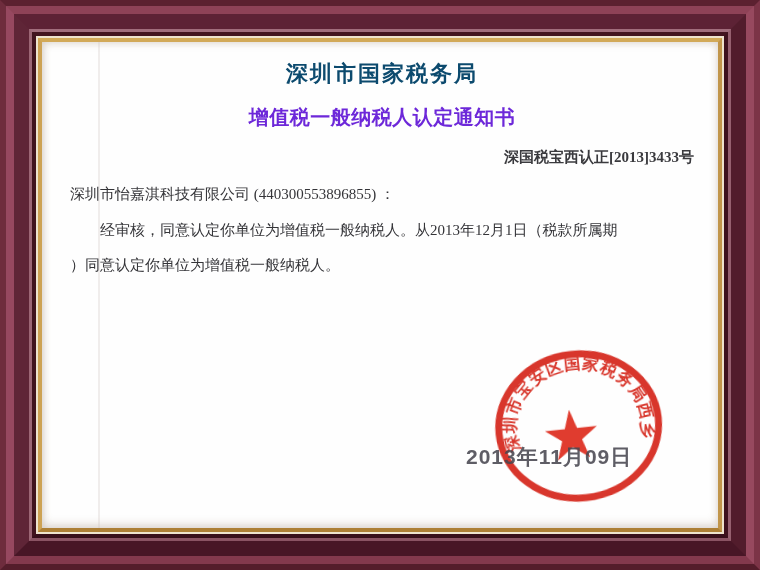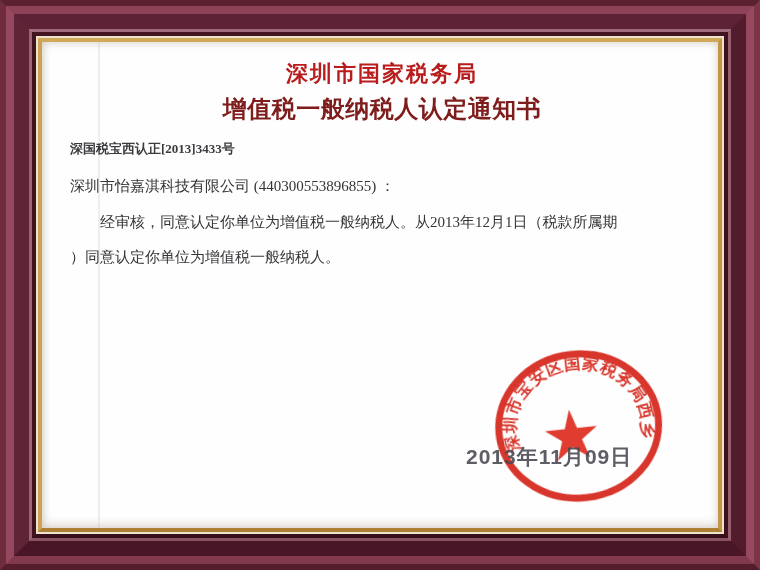--- a/index.html
+++ b/index.html
@@ -29,7 +29,7 @@
 
   .content { position:relative; padding:17px 24px 0 28px; color:#343438; }
   .t1 { margin:0; text-align:center; font-size:22px; line-height:30px;
-        font-weight:700; letter-spacing:2px; color:#b91c1c; }
+        font-weight:700; letter-spacing:2px; color:#0c4a6e; }
   .t2 { margin:4px 0 0; text-align:center; font-size:24px; line-height:32px;
         font-weight:700; letter-spacing:0.5px; color:#7f1d1d; }
   .docnum { margin:14px 0 0; text-align:left; font-size:13px; line-height:20px;

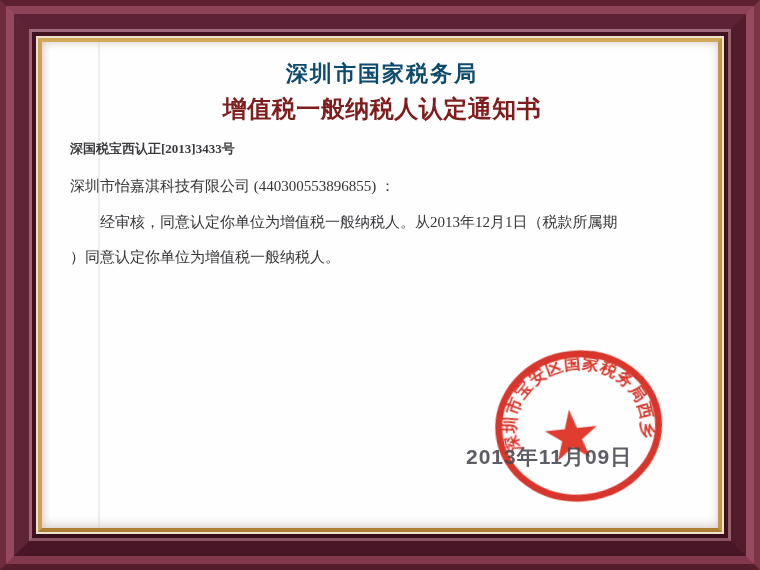--- a/index.html
+++ b/index.html
@@ -30,8 +30,8 @@
   .content { position:relative; padding:17px 24px 0 28px; color:#343438; }
   .t1 { margin:0; text-align:center; font-size:22px; line-height:30px;
         font-weight:700; letter-spacing:2px; color:#0c4a6e; }
-  .t2 { margin:4px 0 0; text-align:center; font-size:24px; line-height:32px;
-        font-weight:700; letter-spacing:0.5px; color:#7f1d1d; }
+  .t2 { margin:12px 0 0; text-align:center; font-size:20px; line-height:32px;
+        font-weight:700; letter-spacing:0.5px; color:#6d28d9; }
   .docnum { margin:14px 0 0; text-align:left; font-size:13px; line-height:20px;
         font-weight:600; color:#3a3a3e; }
   .recipient { margin:16px 0 0; font-size:15px; line-height:22px; }

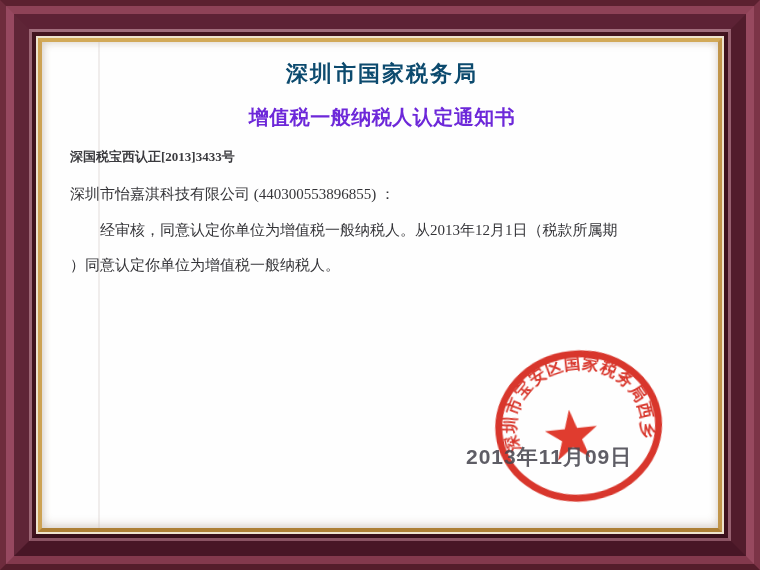--- a/index.html
+++ b/index.html
@@ -32,7 +32,7 @@
         font-weight:700; letter-spacing:2px; color:#0c4a6e; }
   .t2 { margin:12px 0 0; text-align:center; font-size:20px; line-height:32px;
         font-weight:700; letter-spacing:0.5px; color:#6d28d9; }
-  .docnum { margin:14px 0 0; text-align:left; font-size:13px; line-height:20px;
+  .docnum { margin:14px 0 0; text-align:right; font-size:15px; line-height:20px;
         font-weight:600; color:#3a3a3e; }
   .recipient { margin:16px 0 0; font-size:15px; line-height:22px; }
   .bodyline { margin:0; font-size:15px; line-height:35px; }

